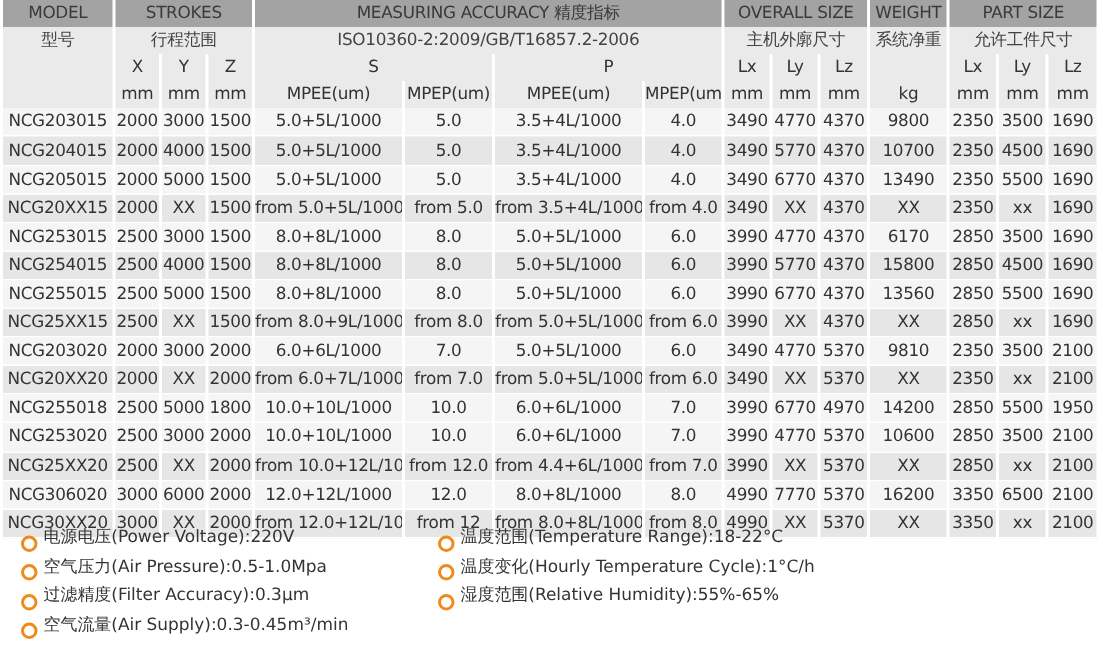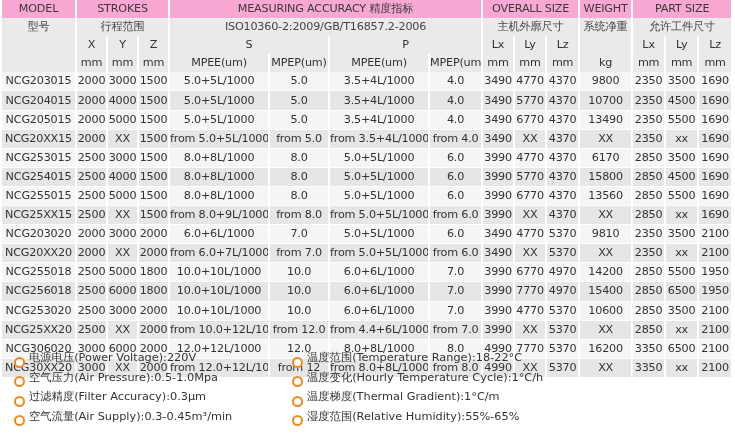--- a/index.html
+++ b/index.html
@@ -6,7 +6,7 @@
   body { width:735px; height:436px; overflow:hidden; font-family:"DejaVu Sans", "Liberation Sans", sans-serif; color:#333; }
   table.spec { border-collapse:separate; border-spacing:2px 0; position:absolute; left:0; top:0; width:733px; table-layout:fixed; }
   table.spec td { font-size:11.2px; text-align:center; white-space:nowrap; padding:0; height:18.1px; line-height:18px; overflow:hidden; letter-spacing:-0.2px; }
-  .h1 td { background:#f9a8d4; font-size:11.5px; height:19px; color:#3a3a3a; }
+  .h1 td { background:#a3a3a3; font-size:11.5px; height:19px; color:#3a3a3a; }
   .h2 td { background:#eaeaea; color:#444;margin-left:12px; }
   .h3 td, .h4 td { background:#eaeaea; color:#333; }
   td.hd-model-blank { background:#eaeaea; }

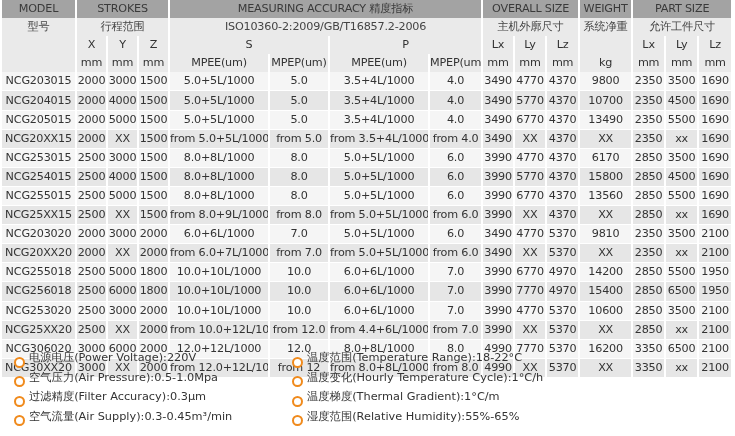--- a/index.html
+++ b/index.html
@@ -279,23 +279,6 @@
         <td>5500</td>
         <td>1950</td>
       </tr>
-      <tr class="row even">
-        <td>NCG256018</td>
-        <td>2500</td>
-        <td>6000</td>
-        <td>1800</td>
-        <td>10.0+10L/1000</td>
-        <td>10.0</td>
-        <td>6.0+6L/1000</td>
-        <td>7.0</td>
-        <td>3990</td>
-        <td>7770</td>
-        <td>4970</td>
-        <td>15400</td>
-        <td>2850</td>
-        <td>6500</td>
-        <td>1950</td>
-      </tr>
       <tr class="row odd">
         <td>NCG253020</td>
         <td>2500</td>

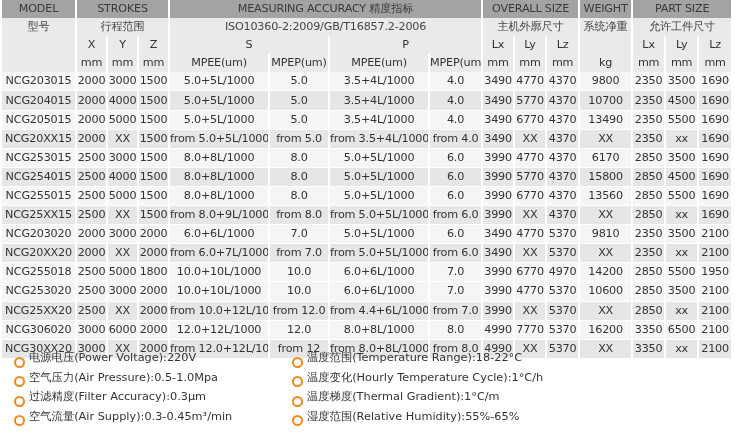--- a/index.html
+++ b/index.html
@@ -380,10 +380,6 @@
       </div>
     <div class="note">
         <span class="dot" style="border-color: rgb(240, 138, 28);"></span>
-        <span>温度梯度(Thermal Gradient):1°C/m</span>
-      </div>
-    <div class="note">
-        <span class="dot" style="border-color: rgb(240, 138, 28);"></span>
         <span>湿度范围(Relative Humidity):55%-65%</span>
       </div>
   </div>

